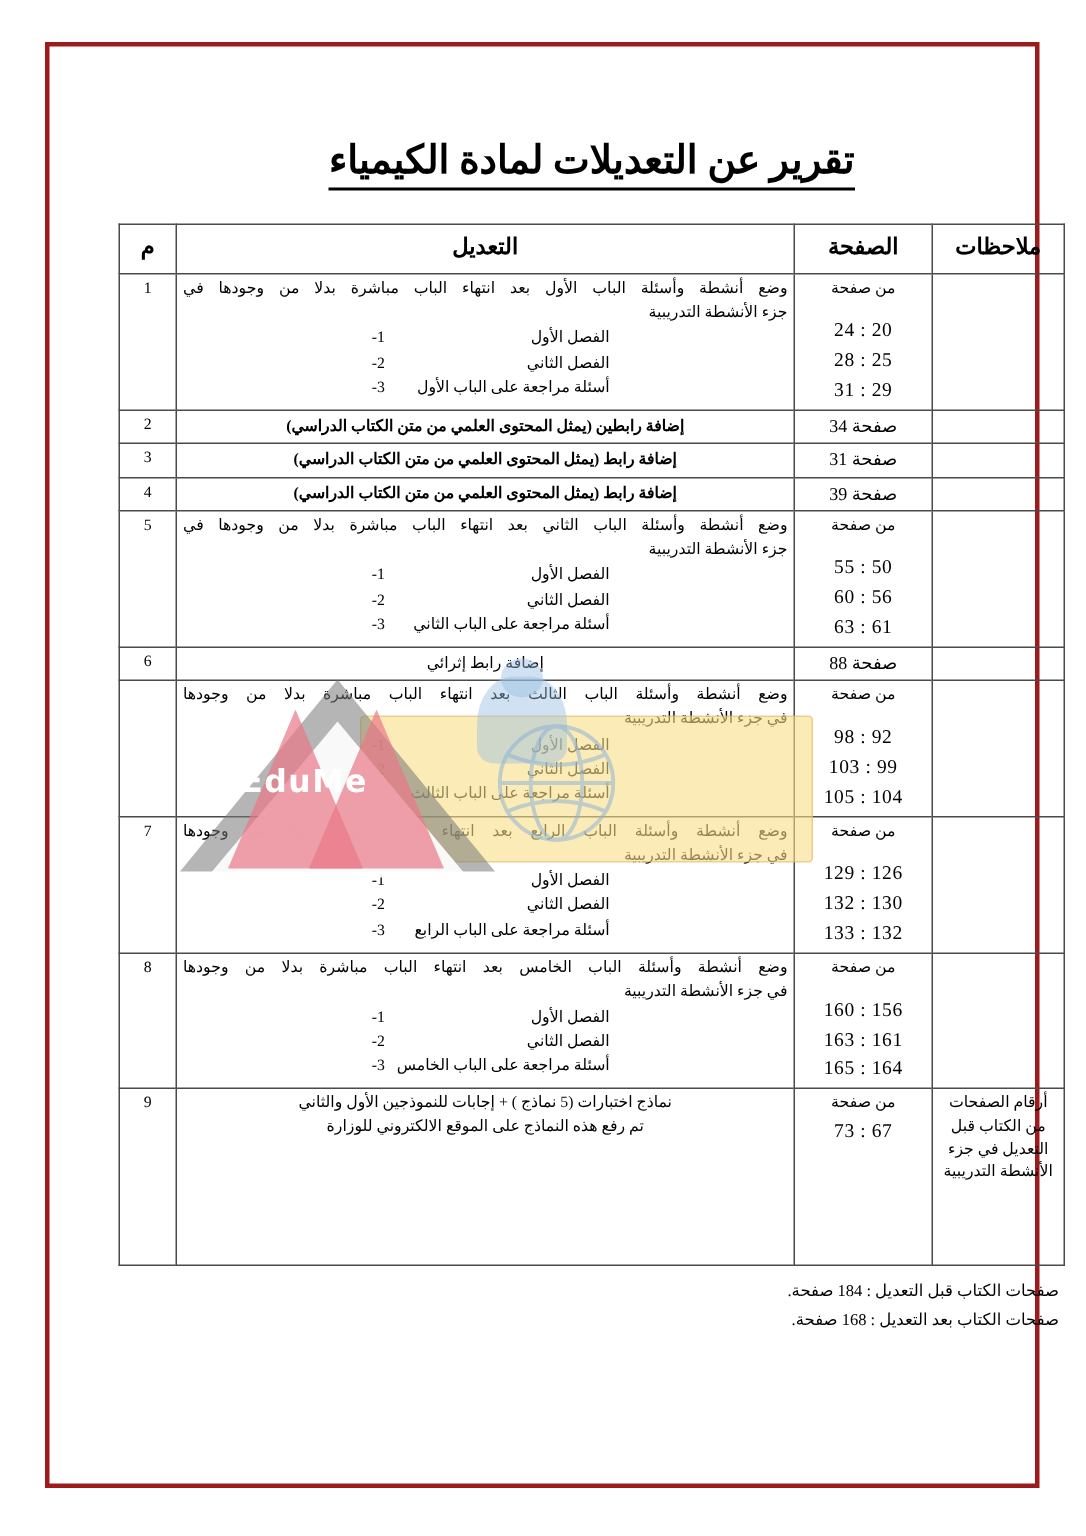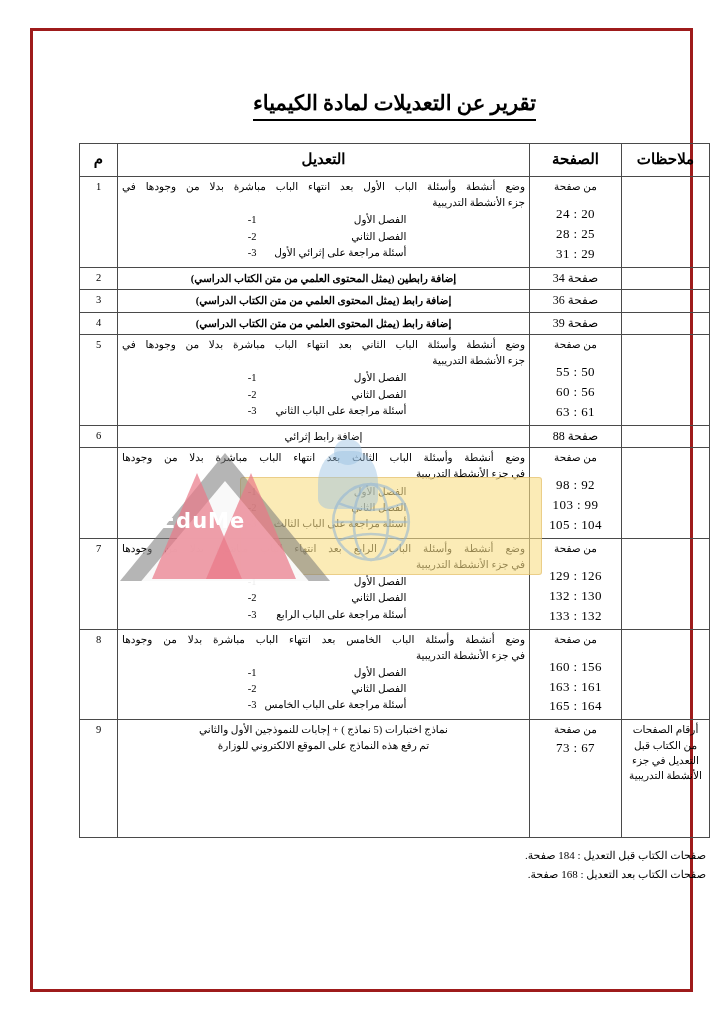--- a/index.html
+++ b/index.html
@@ -42,7 +42,7 @@
   .doc-title {
     text-align: center;
     font-weight: bold;
-    font-size: 21px;
+    font-size: 26px;
     letter-spacing: 0px;
     margin: 20px 0 0 0;
     padding-bottom: 2px;

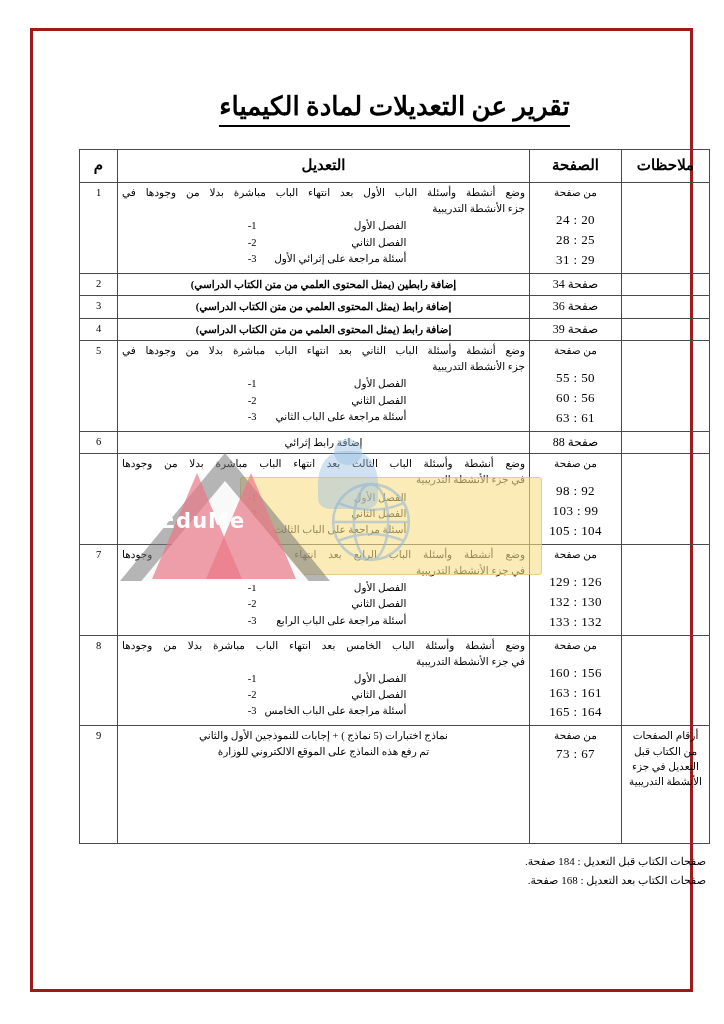--- a/index.html
+++ b/index.html
@@ -345,7 +345,7 @@
             <ol class="items">
               <li><span class="lbl">الفصل الأول</span><span class="idx">1-</span></li>
               <li><span class="lbl">الفصل الثاني</span><span class="idx">2-</span></li>
-              <li><span class="lbl">أسئلة مراجعة على إثرائي الأول</span><span class="idx">3-</span></li>
+              <li><span class="lbl">أسئلة مراجعة على الباب الأول</span><span class="idx">3-</span></li>
             </ol>
           </td>
           <td class="num">1</td>

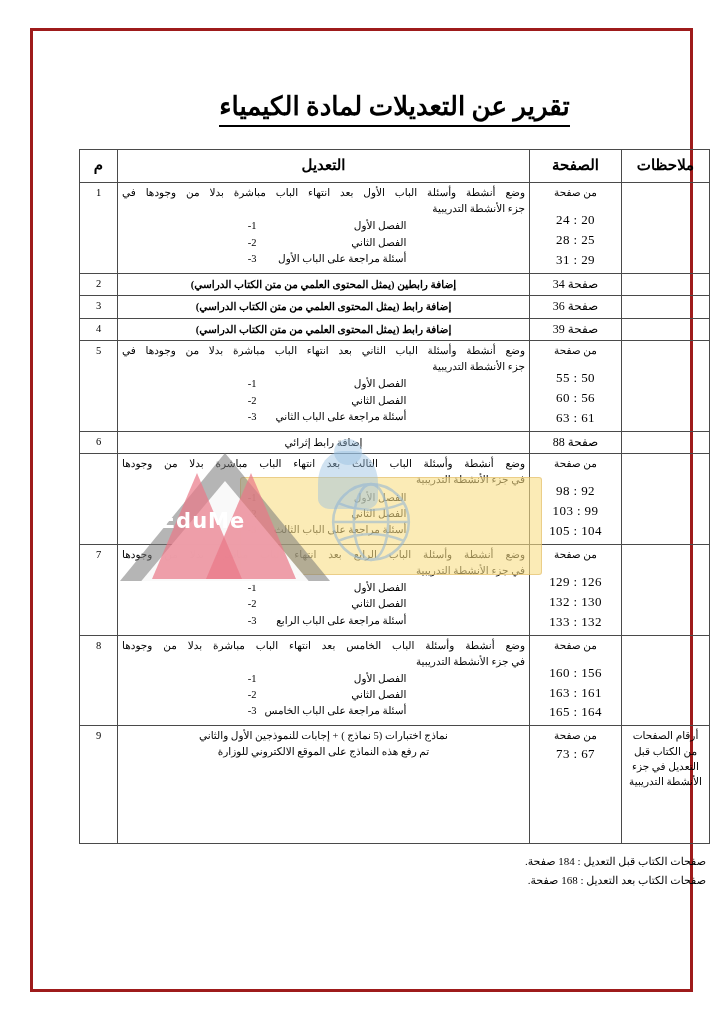--- a/index.html
+++ b/index.html
@@ -365,7 +365,7 @@
         <tr>
           <td class="notes"></td>
           <td class="page">
-            <span class="single">صفحة 36</span>
+            <span class="single">صفحة 31</span>
           </td>
           <td class="edit centered">
             <span class="single-line bold-note">إضافة رابط (يمثل المحتوى العلمي من متن الكتاب الدراسي)</span>

